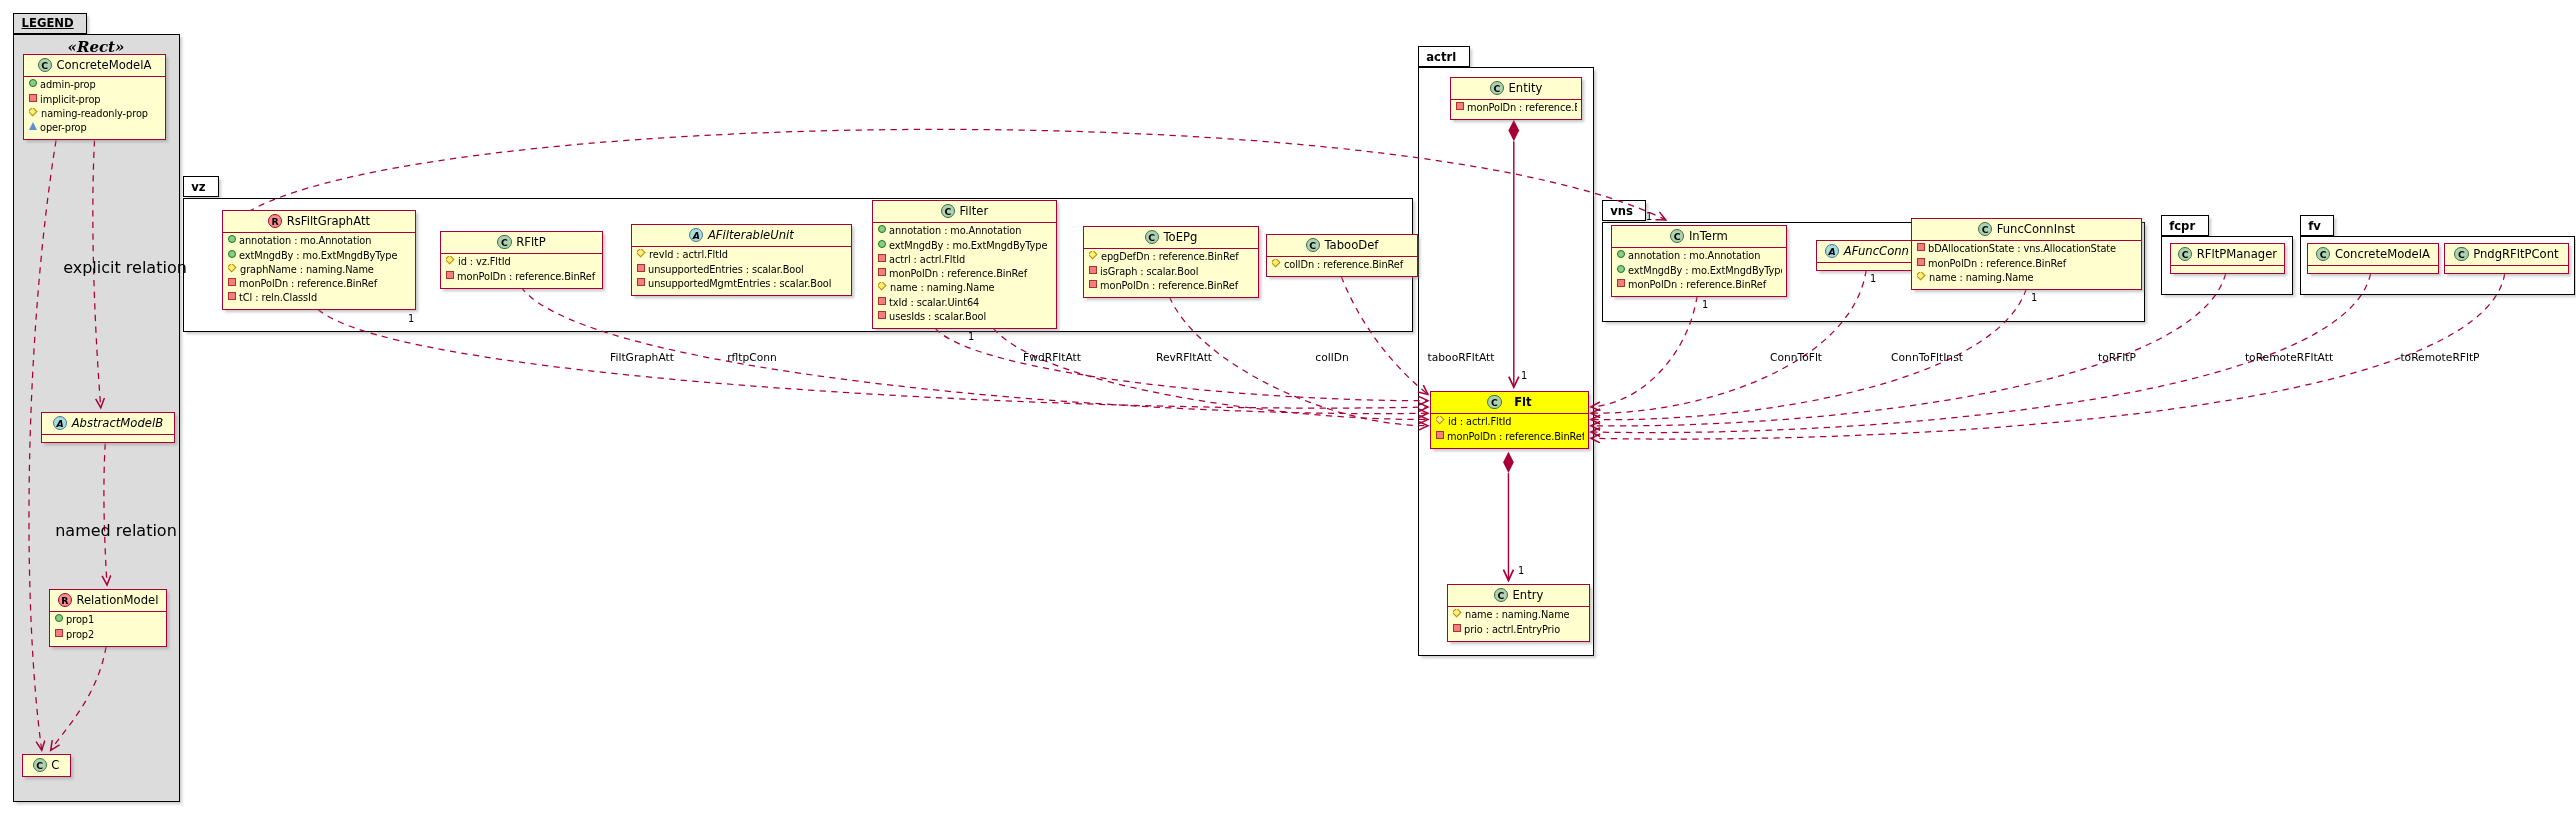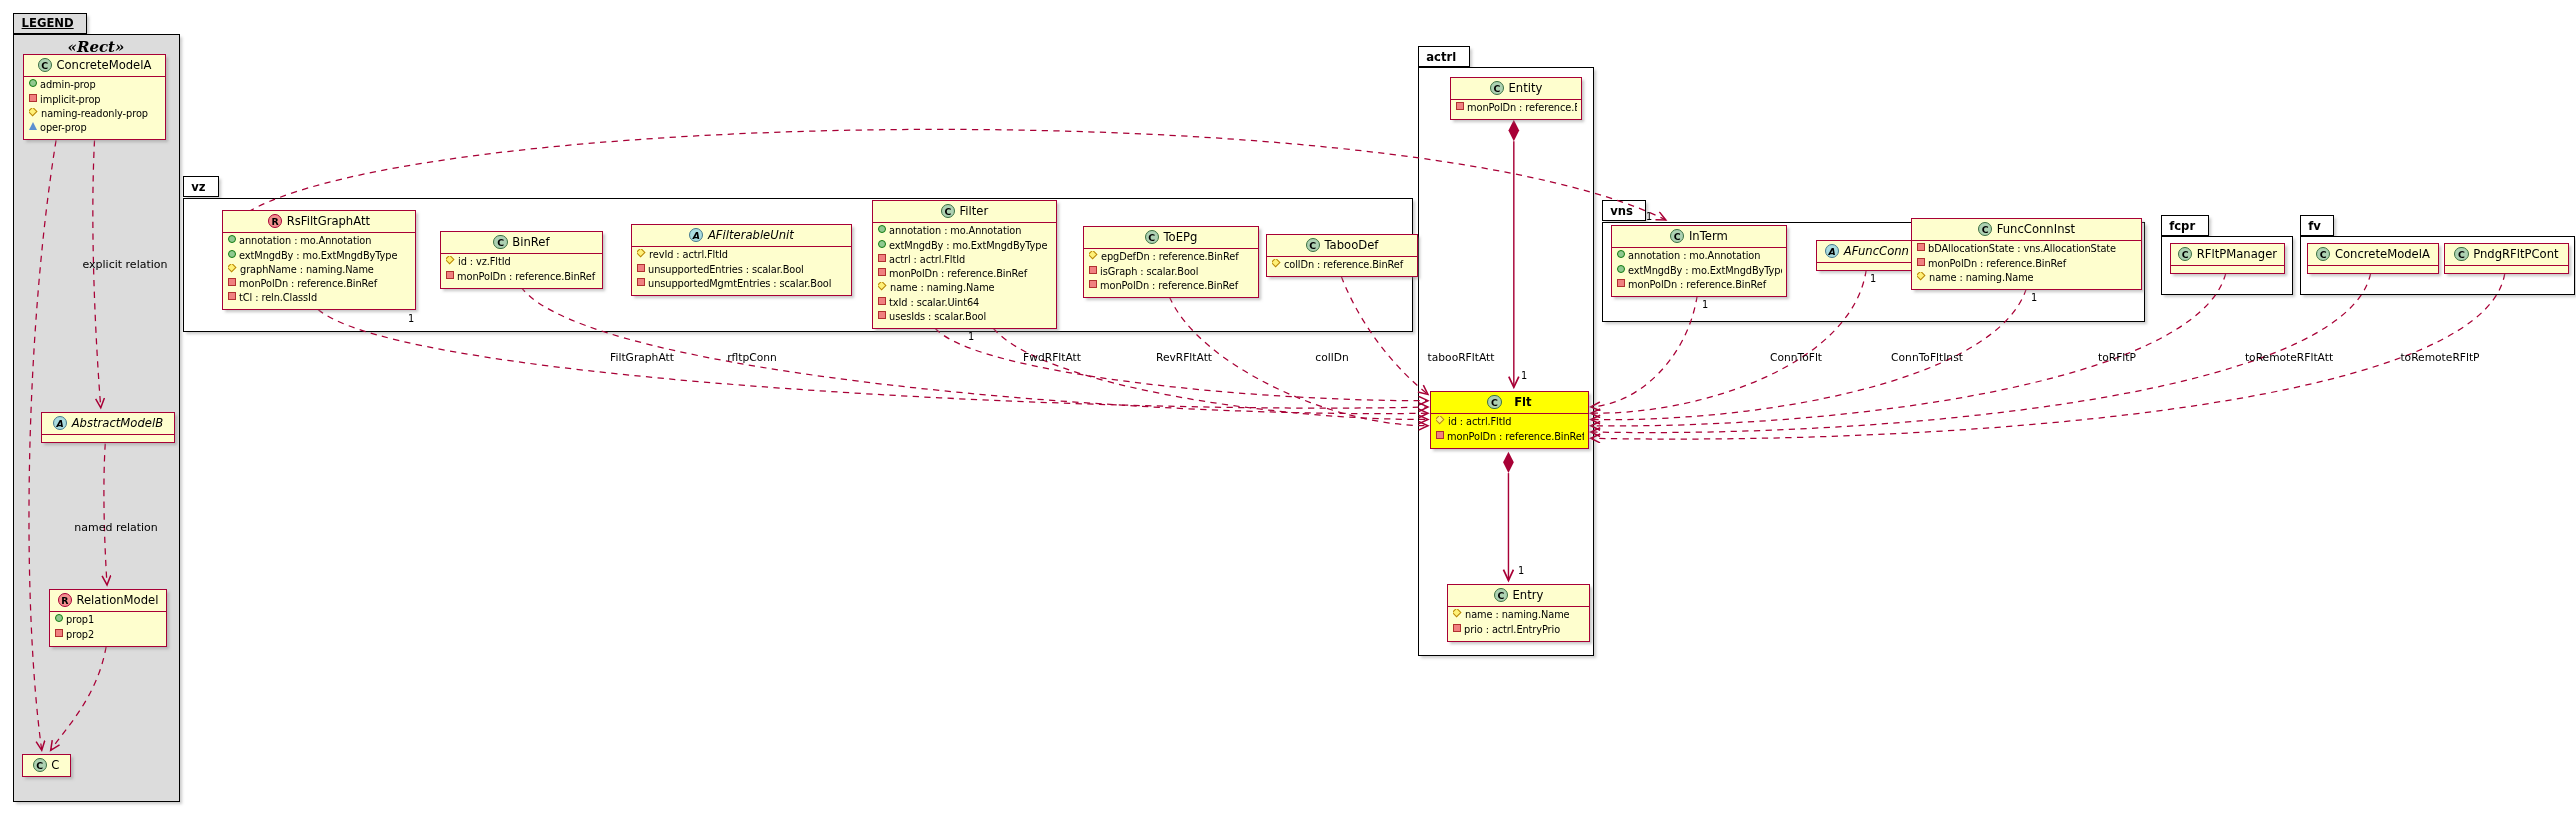--- a/index.html
+++ b/index.html
@@ -194,7 +194,7 @@
   <div class="cls" style="left:440px;top:231px;width:161px;">
     <div class="cls-title">
       <span class="spot spot-C">C</span>
-      <span class="cls-name">BinRef</span>
+      <span class="cls-name">RFltP</span>
     </div>
     <div class="cls-fields">
       <div class="frow">

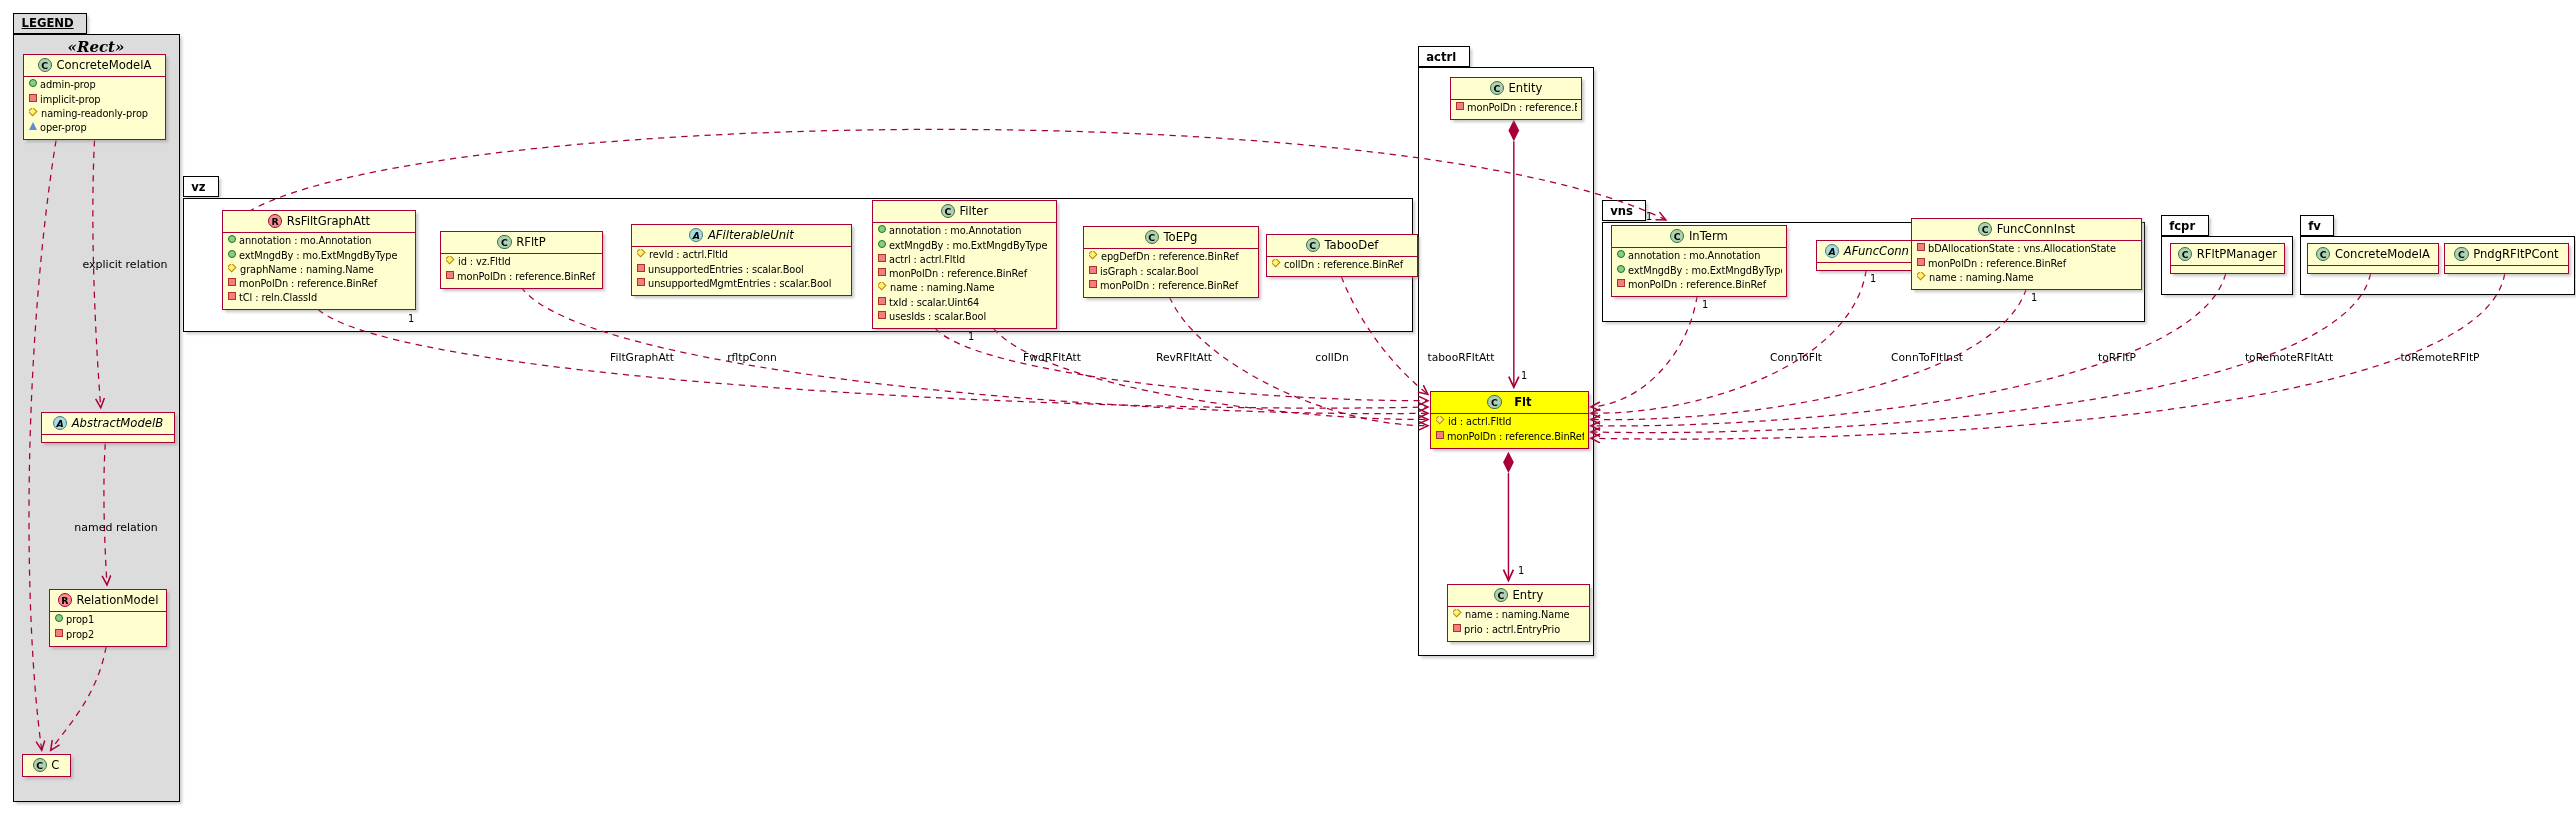--- a/index.html
+++ b/index.html
@@ -41,7 +41,7 @@
   .rel-label{position:absolute;z-index:4;font-size:10.7px;transform:translateX(-50%);white-space:nowrap;}
   .mult{position:absolute;z-index:4;font-size:9.8px;}
   .stereo{position:absolute;z-index:3;font-family:"DejaVu Serif",serif;font-style:italic;font-weight:bold;font-size:15px;transform:translateX(-50%);}
-  .legend-note{position:absolute;z-index:3;font-size:11px;transform:translateX(-50%);white-space:nowrap;}
+  .legend-note{position:absolute;z-index:3;font-size:16px;transform:translateX(-50%);white-space:nowrap;}
 </style>
 </head>
 <body>

